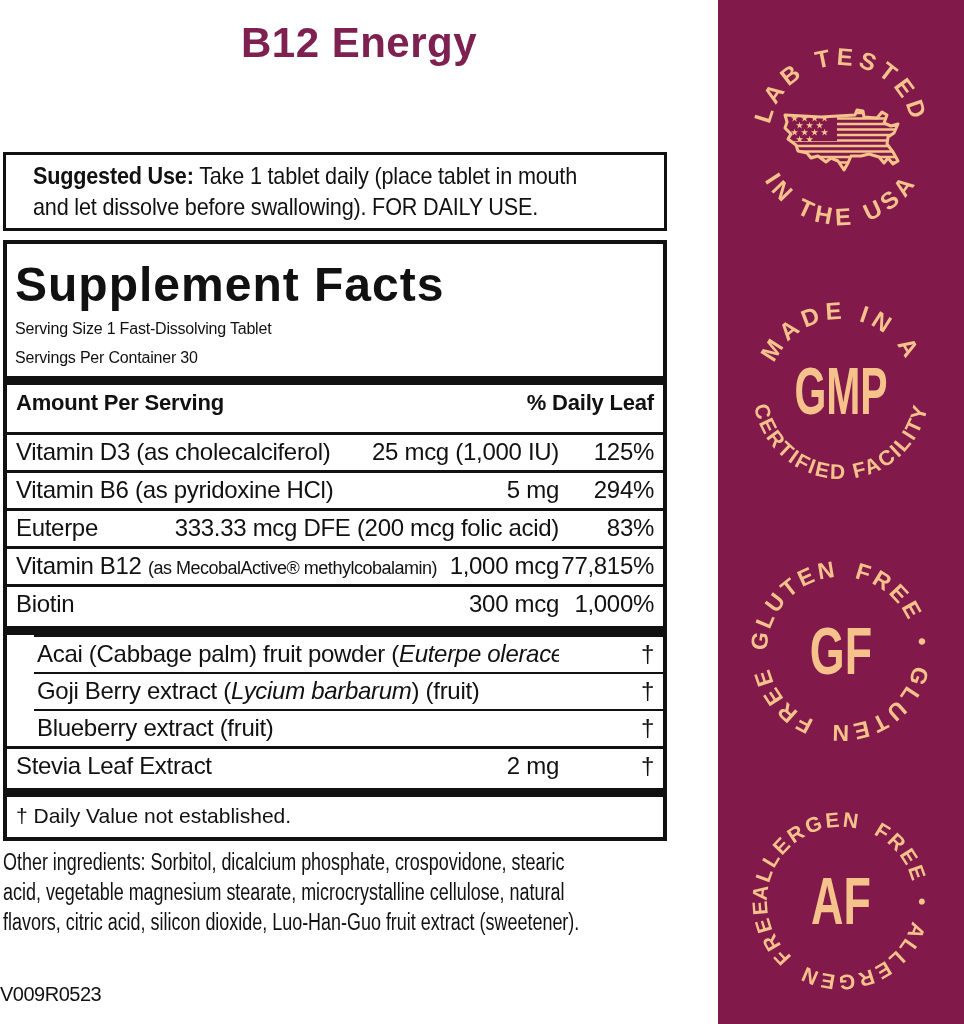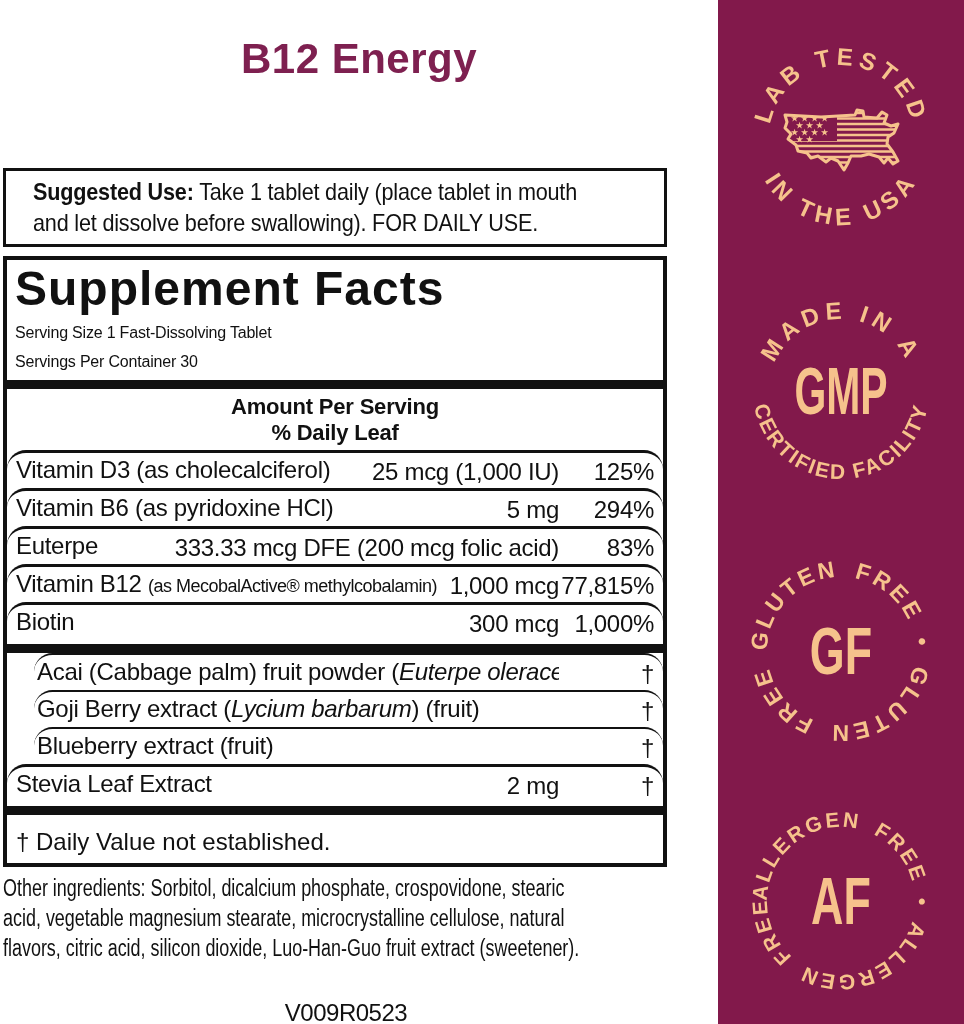--- a/index.html
+++ b/index.html
@@ -9,7 +9,7 @@
     font-family:"Liberation Sans", sans-serif;
     -webkit-font-smoothing:antialiased;
   }
-  .main{position:absolute;left:0;top:16px;width:718px;height:780px}
+  .main{position:absolute;left:0;top:0;width:718px;height:780px}
 
   .title{
     margin:18px 0 0;text-align:center;

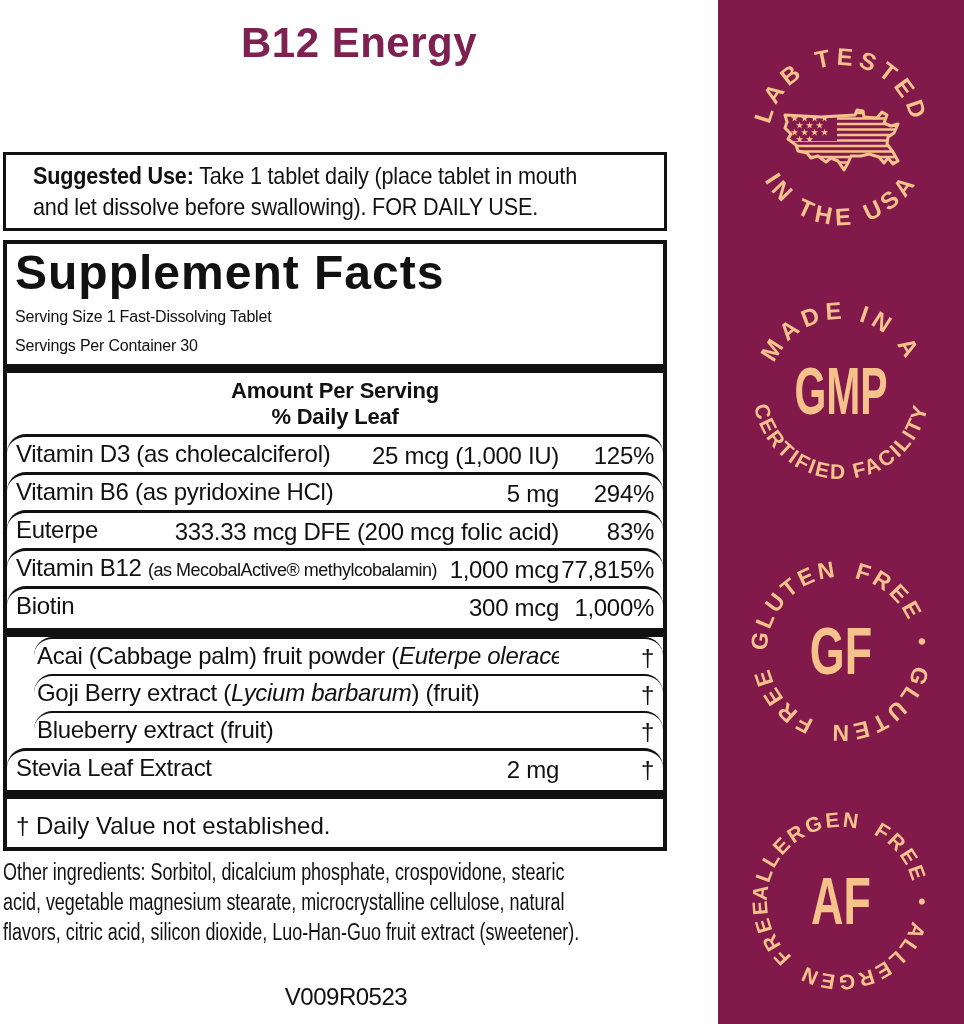--- a/index.html
+++ b/index.html
@@ -27,7 +27,7 @@
   }
 
   .sf-box{margin:9px 0 0 3px;width:664px;box-sizing:border-box;border:4px solid #111}
-  .sf-title{font-size:48px;line-height:54px;font-weight:bold;letter-spacing:1px;padding:2px 8px 2px}
+  .sf-title{font-size:48px;line-height:54px;font-weight:bold;letter-spacing:1px;padding:14px 8px 2px}
   .sf-serving{font-size:16px;line-height:29px;padding:0 8px;letter-spacing:-.2px}
   .bar{height:9px;background:#111;margin:4px 0 0}
   .hdr{

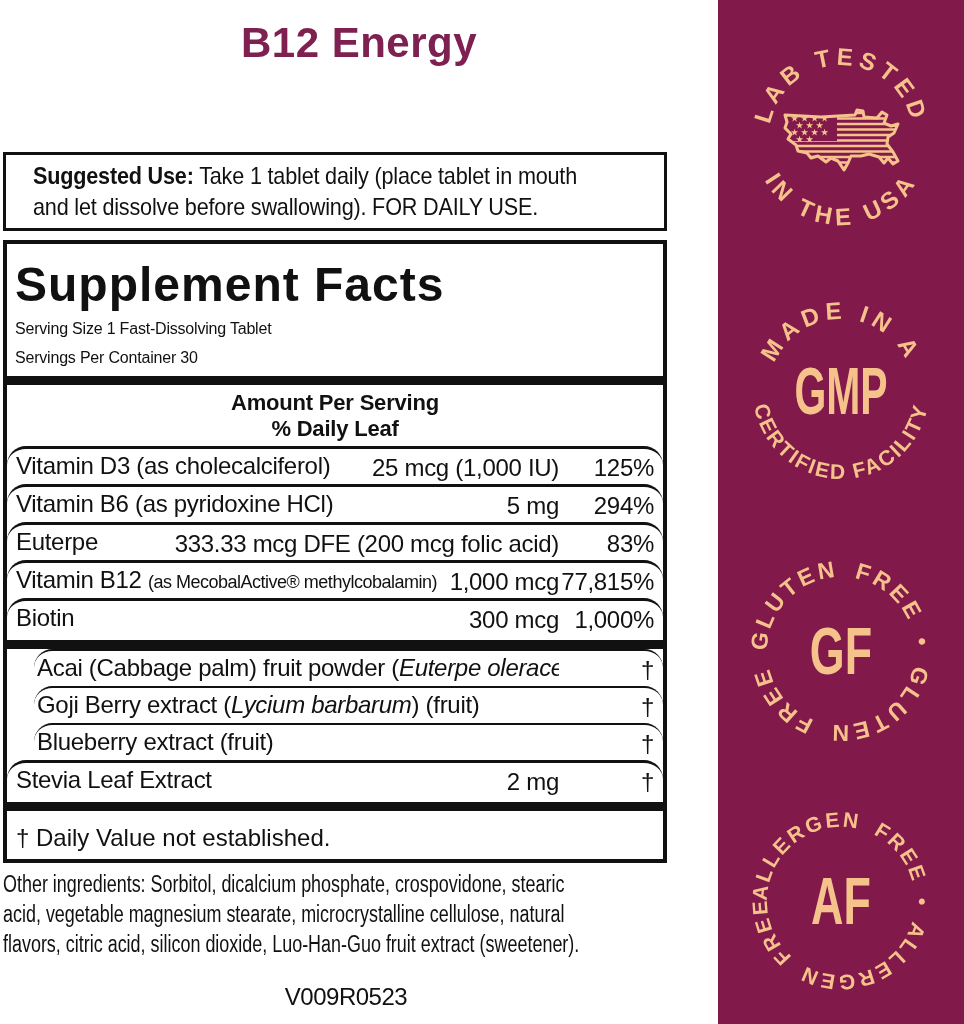--- a/index.html
+++ b/index.html
@@ -32,7 +32,7 @@
   .bar{height:9px;background:#111;margin:4px 0 0}
   .hdr{
     display:flex;justify-content:space-between;align-items:center;
-    font-weight:bold;font-size:22px;padding:5px 9px 4px;letter-spacing:-.2px;flex-direction:column;
+    font-weight:bold;font-size:22px;padding:5px 9px 16px;letter-spacing:-.2px;
   }
   .row{
     display:flex;align-items:flex-end;

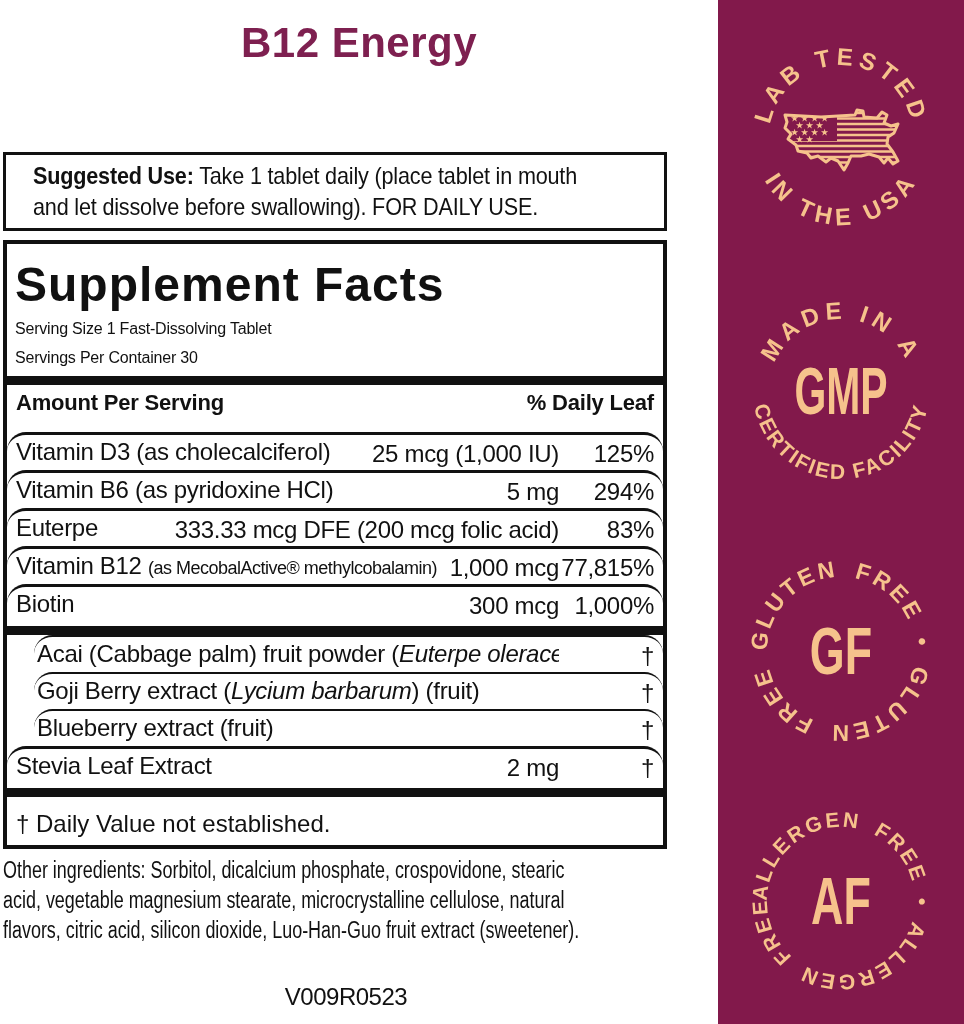--- a/index.html
+++ b/index.html
@@ -35,9 +35,9 @@
     font-weight:bold;font-size:22px;padding:5px 9px 16px;letter-spacing:-.2px;
   }
   .row{
-    display:flex;align-items:flex-end;
+    display:flex;align-items:flex-start;
     font-size:24px;line-height:30px;letter-spacing:-.3px;
-    padding:2px 9px 1px;border-top:3px solid #111;border-radius:19px;
+    padding:2px 9px 1px;border-top:3px solid #111;
   }
   .row .nm{flex:1;min-width:0;white-space:nowrap;overflow:hidden}
   .row .amt{text-align:right;white-space:nowrap}

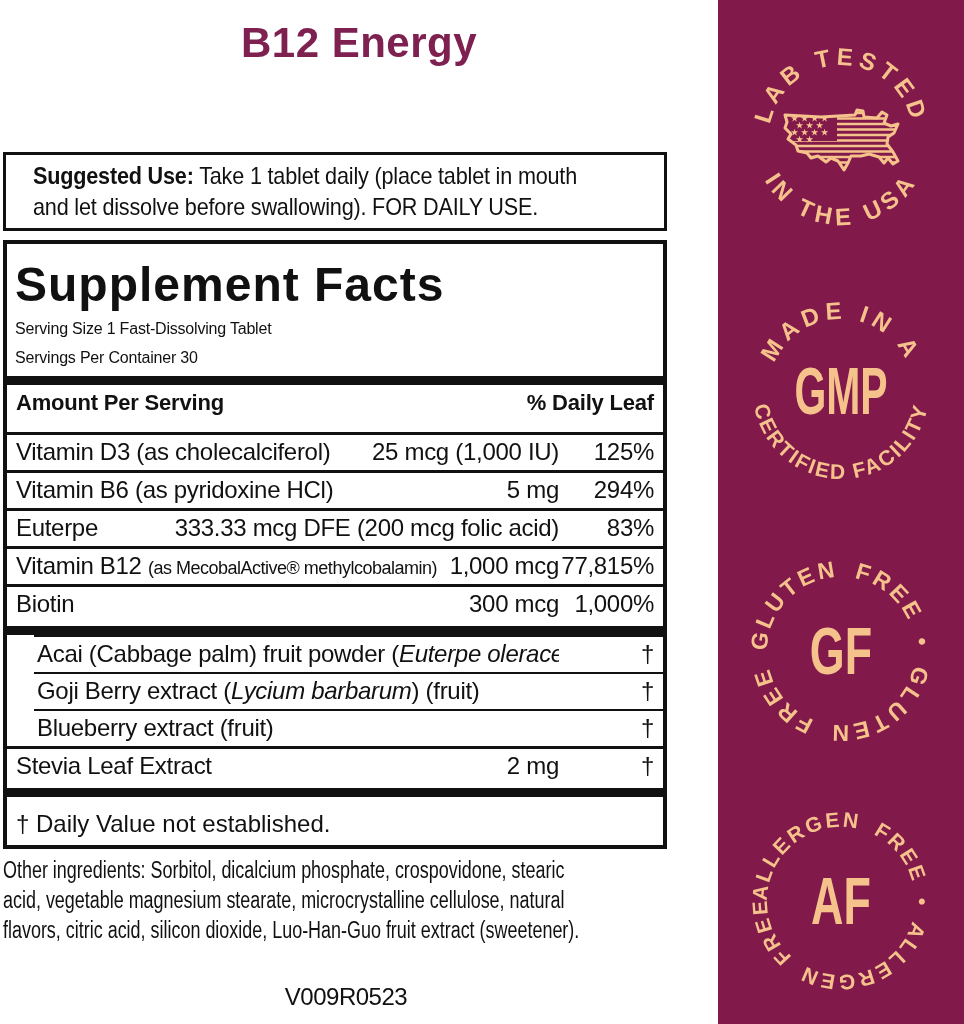--- a/index.html
+++ b/index.html
@@ -45,7 +45,7 @@
   .row .sm{font-size:18px;letter-spacing:-.5px}
   .row.nt{border-top:none}
   .row.sub{margin-left:27px;border-top:2px solid #111;padding:2px 9px 1px 3px}
-  .foot{font-size:24px;line-height:30px;padding:12px 9px 6px}
+  .foot{font-size:21px;line-height:30px;padding:4px 9px 6px}
 
   .other{margin:6px 0 0 3px;width:664px}
   .oline{

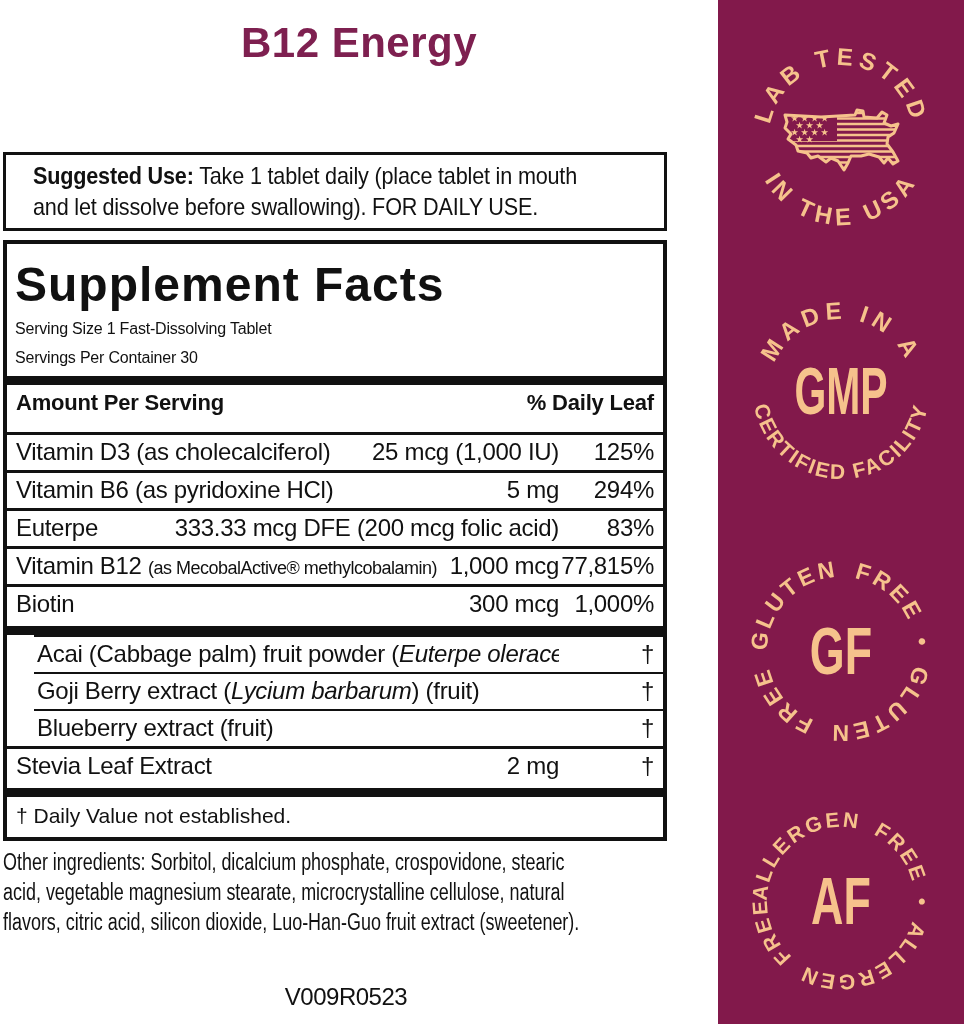--- a/index.html
+++ b/index.html
@@ -52,7 +52,7 @@
     font-size:23px;line-height:30px;white-space:nowrap;
     transform:scaleX(.78);transform-origin:0 50%;
   }
-  .code{position:absolute;top:983px;left:0;width:692px;text-align:center;font-size:24px;letter-spacing:-.5px}
+  .code{position:absolute;top:983px;left:0;width:692px;text-align:left;font-size:20px;letter-spacing:-.5px}
 
   .sidebar{position:absolute;left:718px;top:0;width:246px;height:1024px;background:#82194b}
   .badge{position:absolute;left:28px;width:190px;height:190px}

